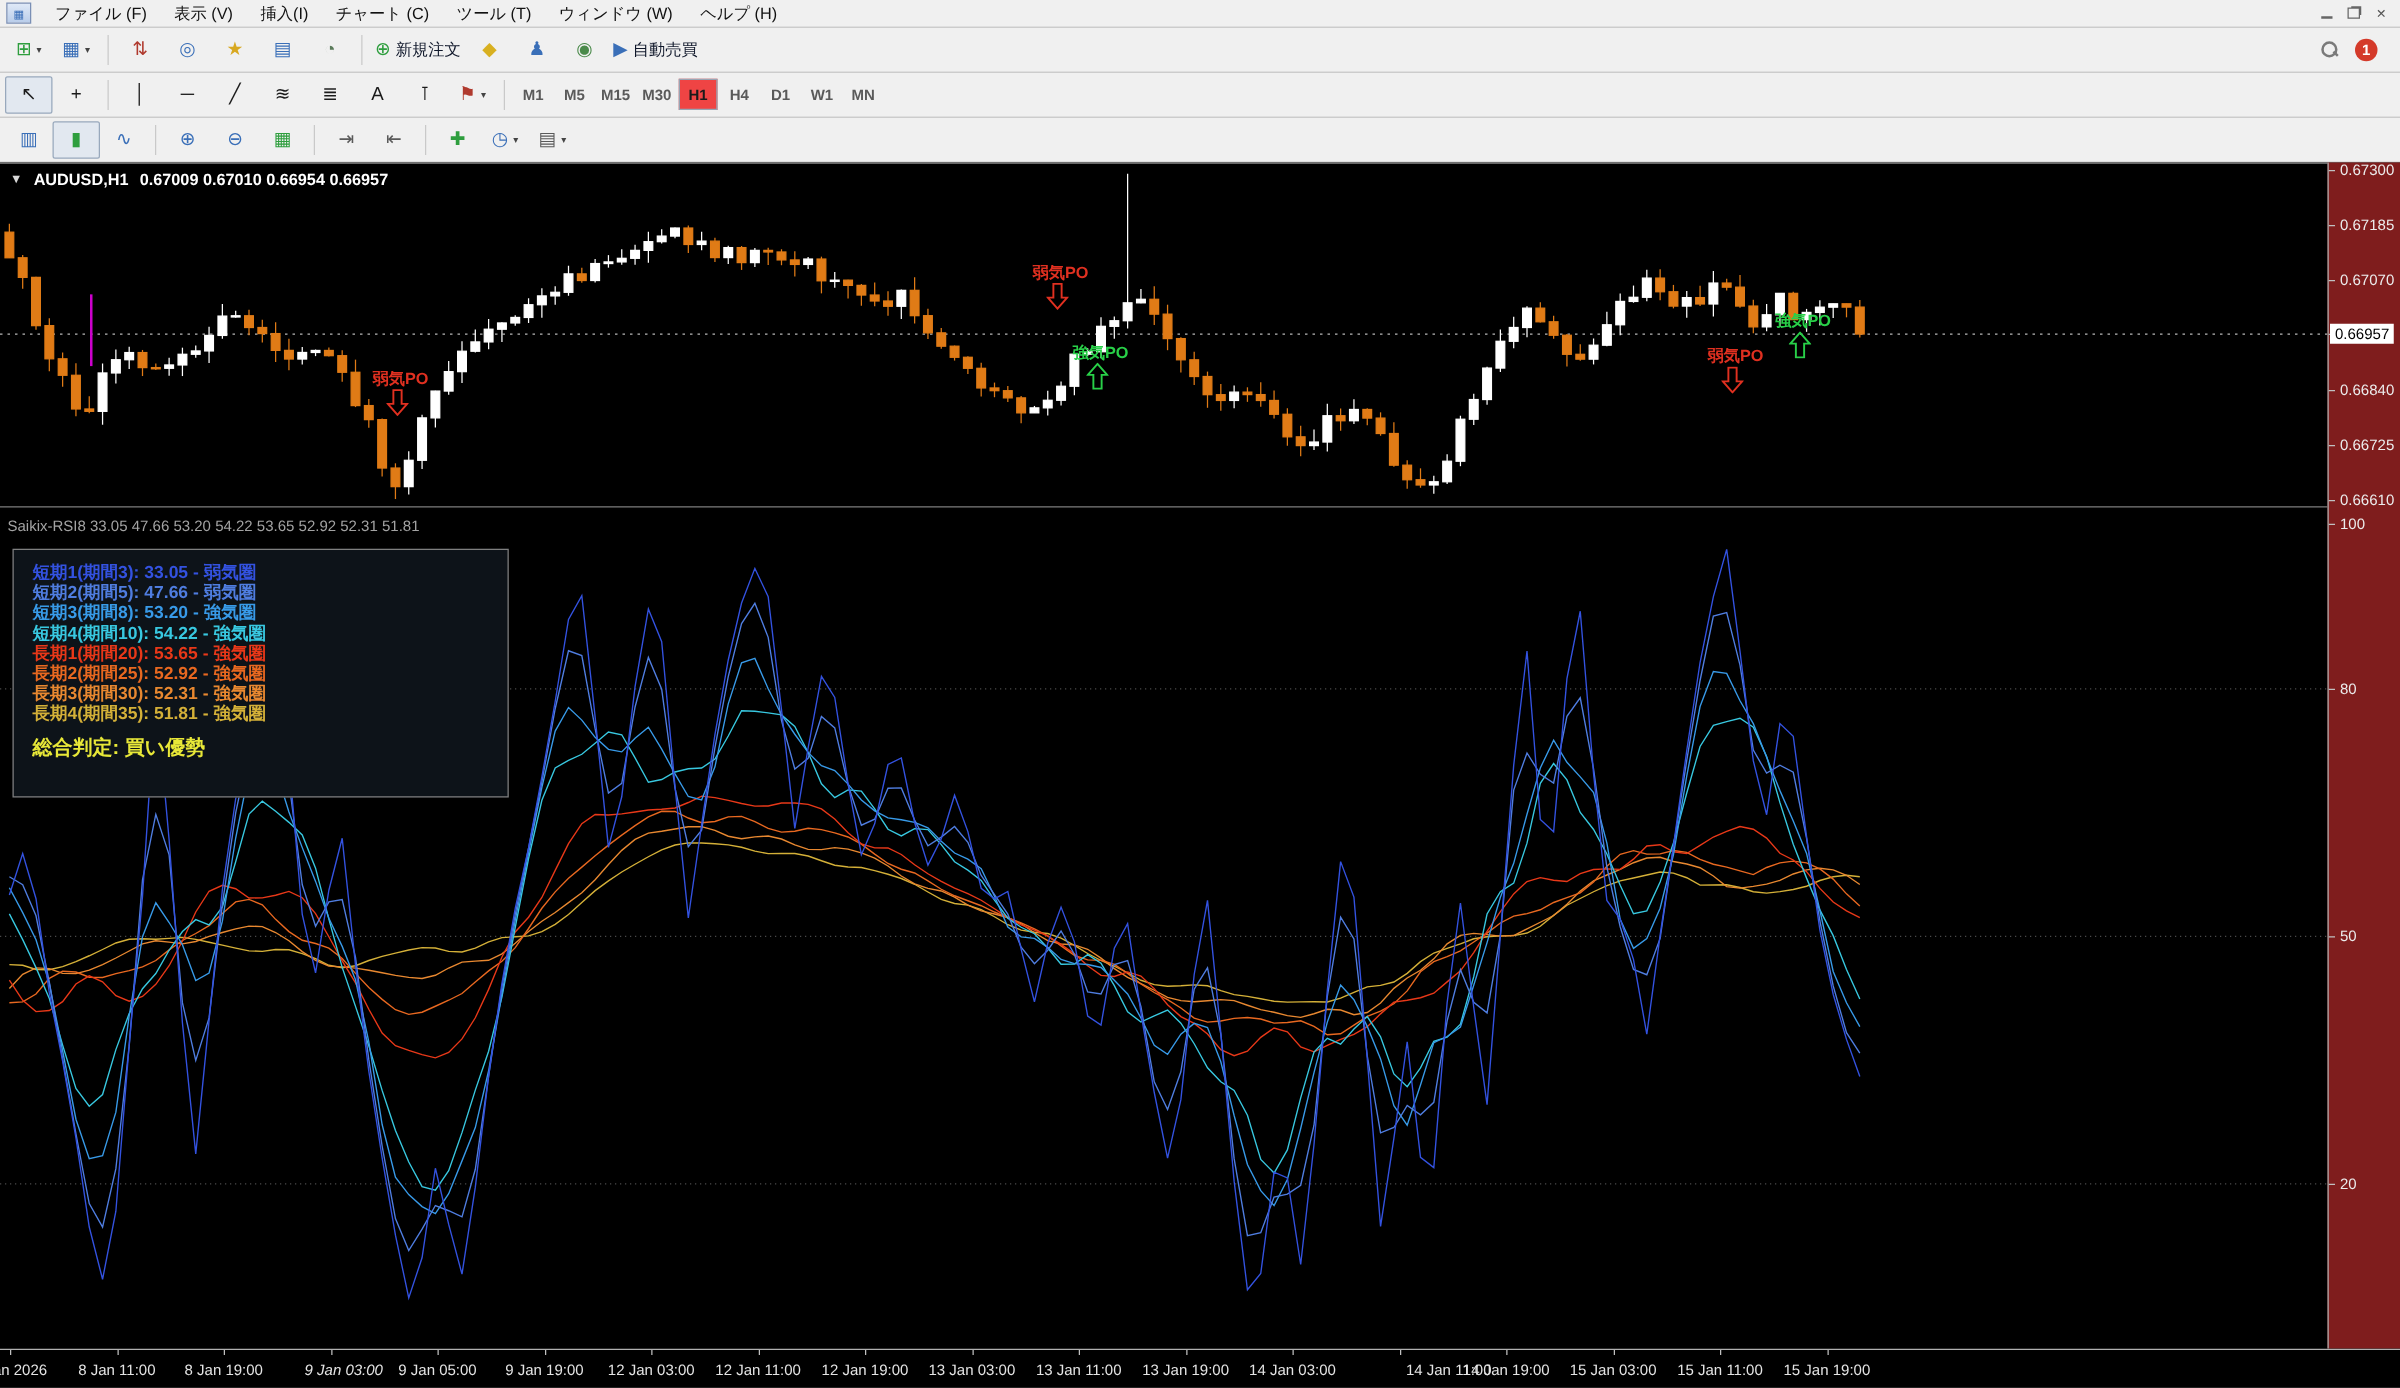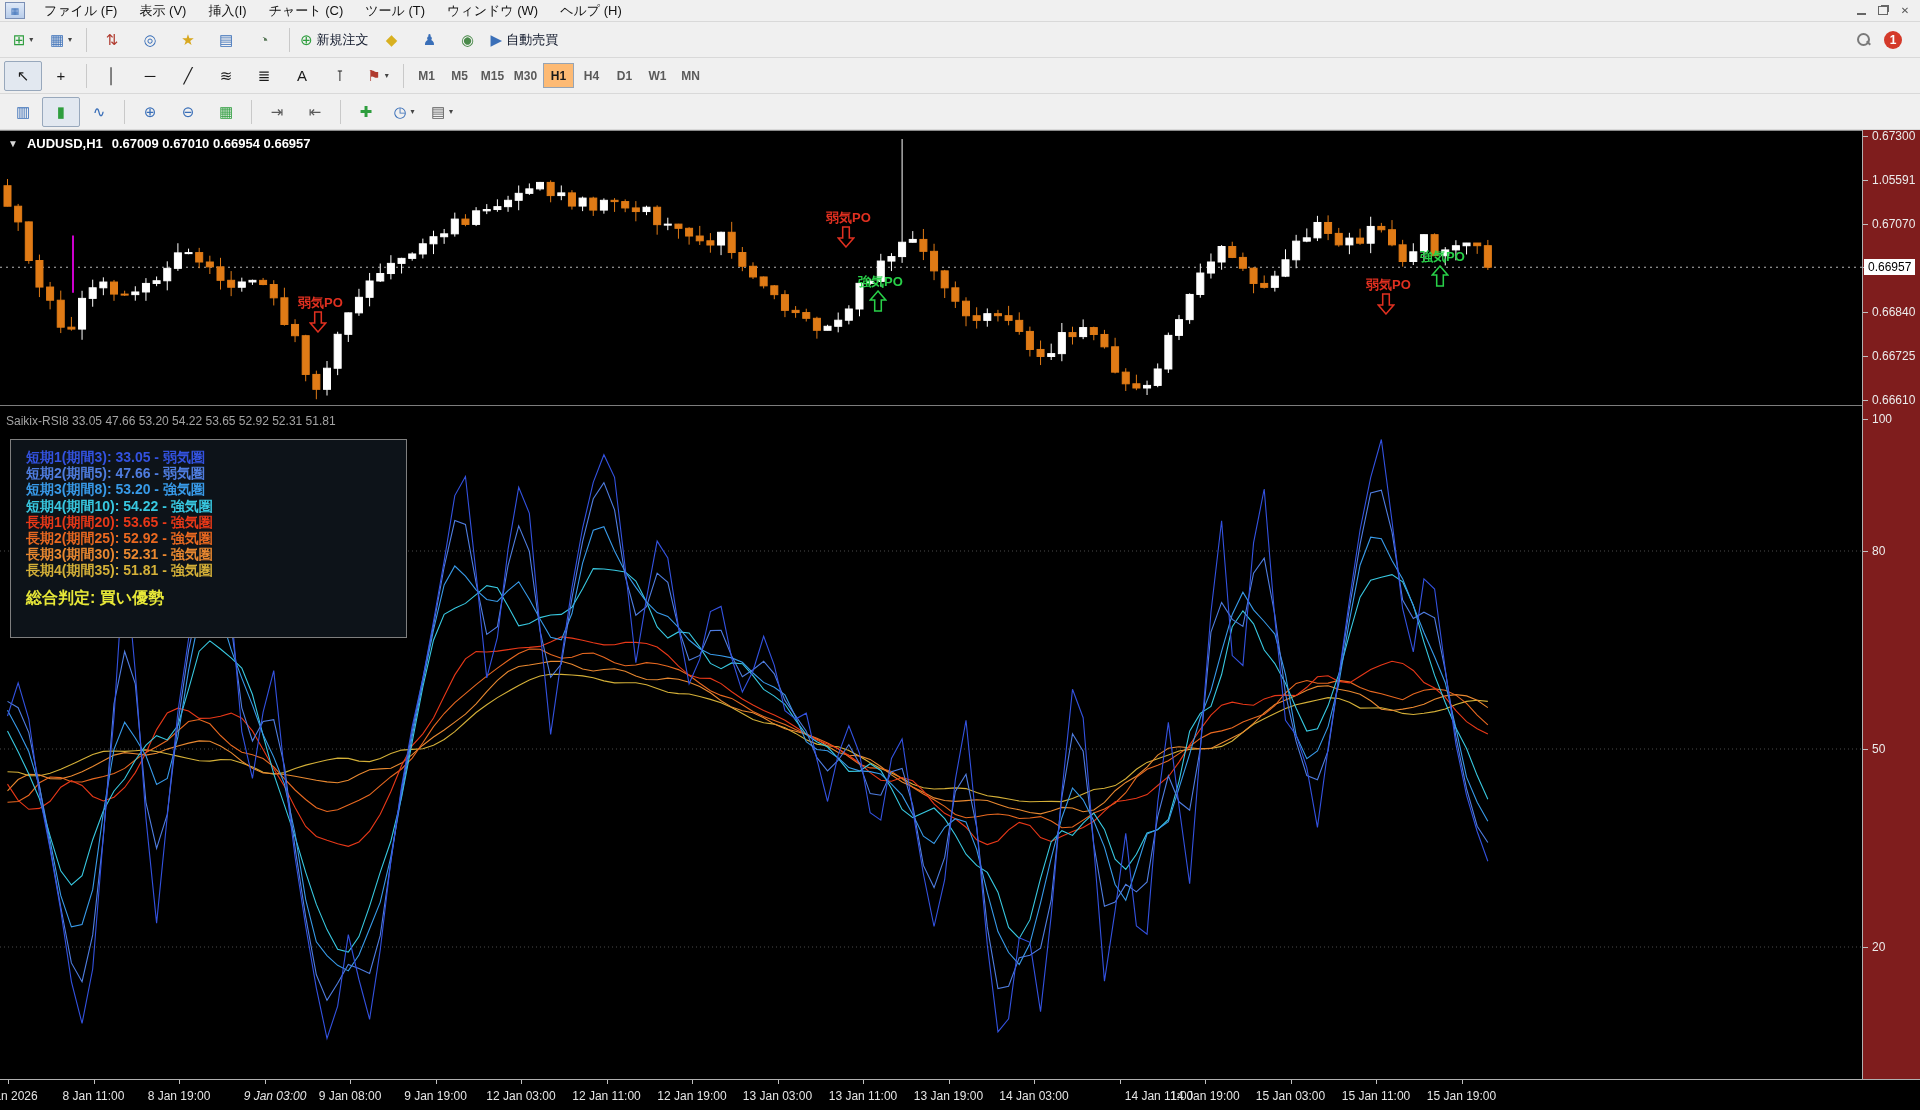--- a/index.html
+++ b/index.html
@@ -24,7 +24,7 @@
   .tb-sep{width:1px;height:24px;background:#c9c9c9;margin:0 6px;}
   .caret{font-size:8px;color:#444;}
   .tf-btn{min-width:29px;height:23px;display:flex;align-items:center;justify-content:center;font-size:12px;font-weight:bold;color:#5a5a5a;border:1px solid transparent;margin:0 1px;cursor:default;}
-  .tf-btn.active{border:1px solid #96a4b4;background:#fdba74;color:#1a1a1a;}
+  .tf-btn.active{border:1px solid #96a4b4;background:#ef4444;color:#1a1a1a;}
   .tb-right{margin-left:auto;display:flex;align-items:center;gap:14px;padding-right:14px;}
   .search-glass{position:relative;width:13px;height:13px;}
   .search-glass .lens{position:absolute;width:9px;height:9px;border:2px solid #7a7a7a;border-radius:50%;}

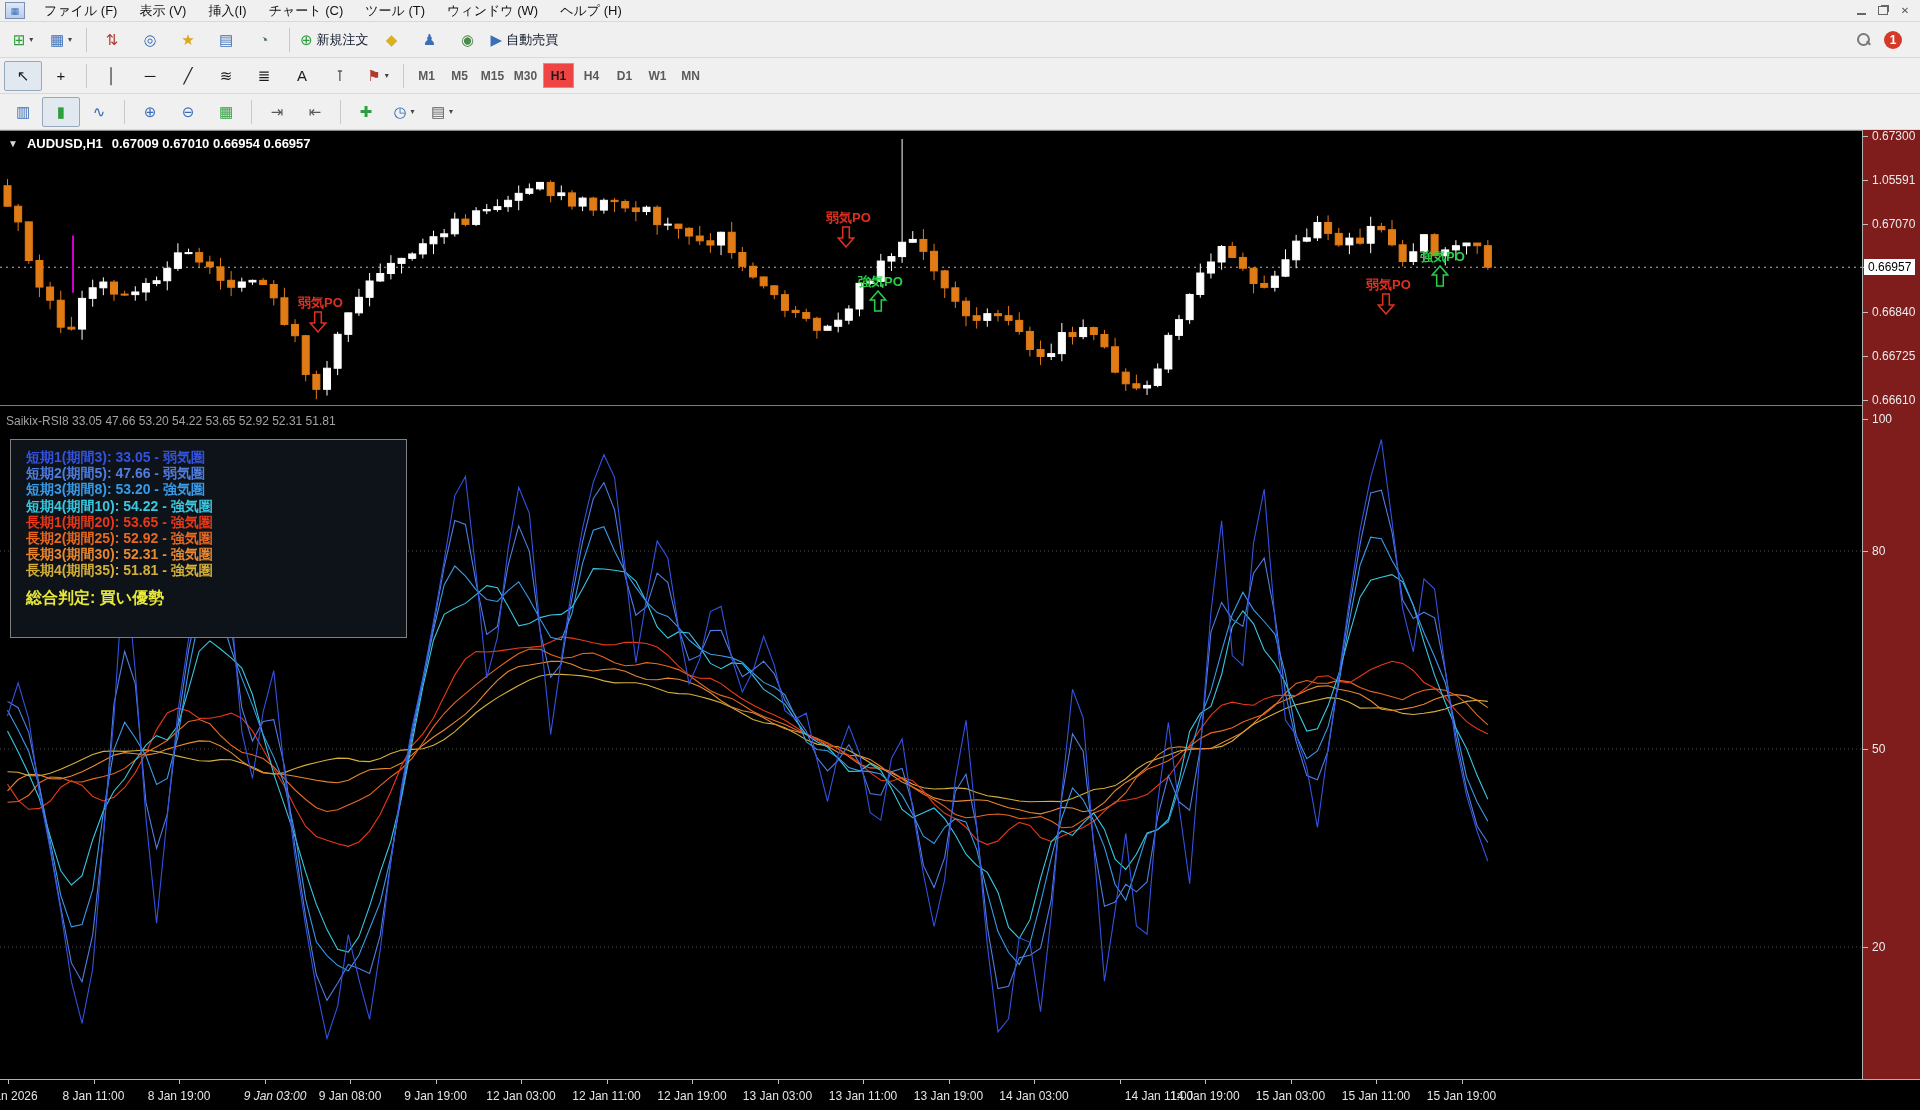--- a/index.html
+++ b/index.html
@@ -551,7 +551,7 @@
       <div class="ax-tick" style="top: 6px;"></div>
       <div class="ax-lbl" style="top: -1px;">0.67300</div>
       <div class="ax-tick" style="top: 50px;"></div>
-      <div class="ax-lbl" style="top: 43px;">1.05591</div>
+      <div class="ax-lbl" style="top: 43px;">0.67185</div>
       <div class="ax-tick" style="top: 94px;"></div>
       <div class="ax-lbl" style="top: 87px;">0.67070</div>
       <div class="ax-tick" style="top: 137.235px;"></div>

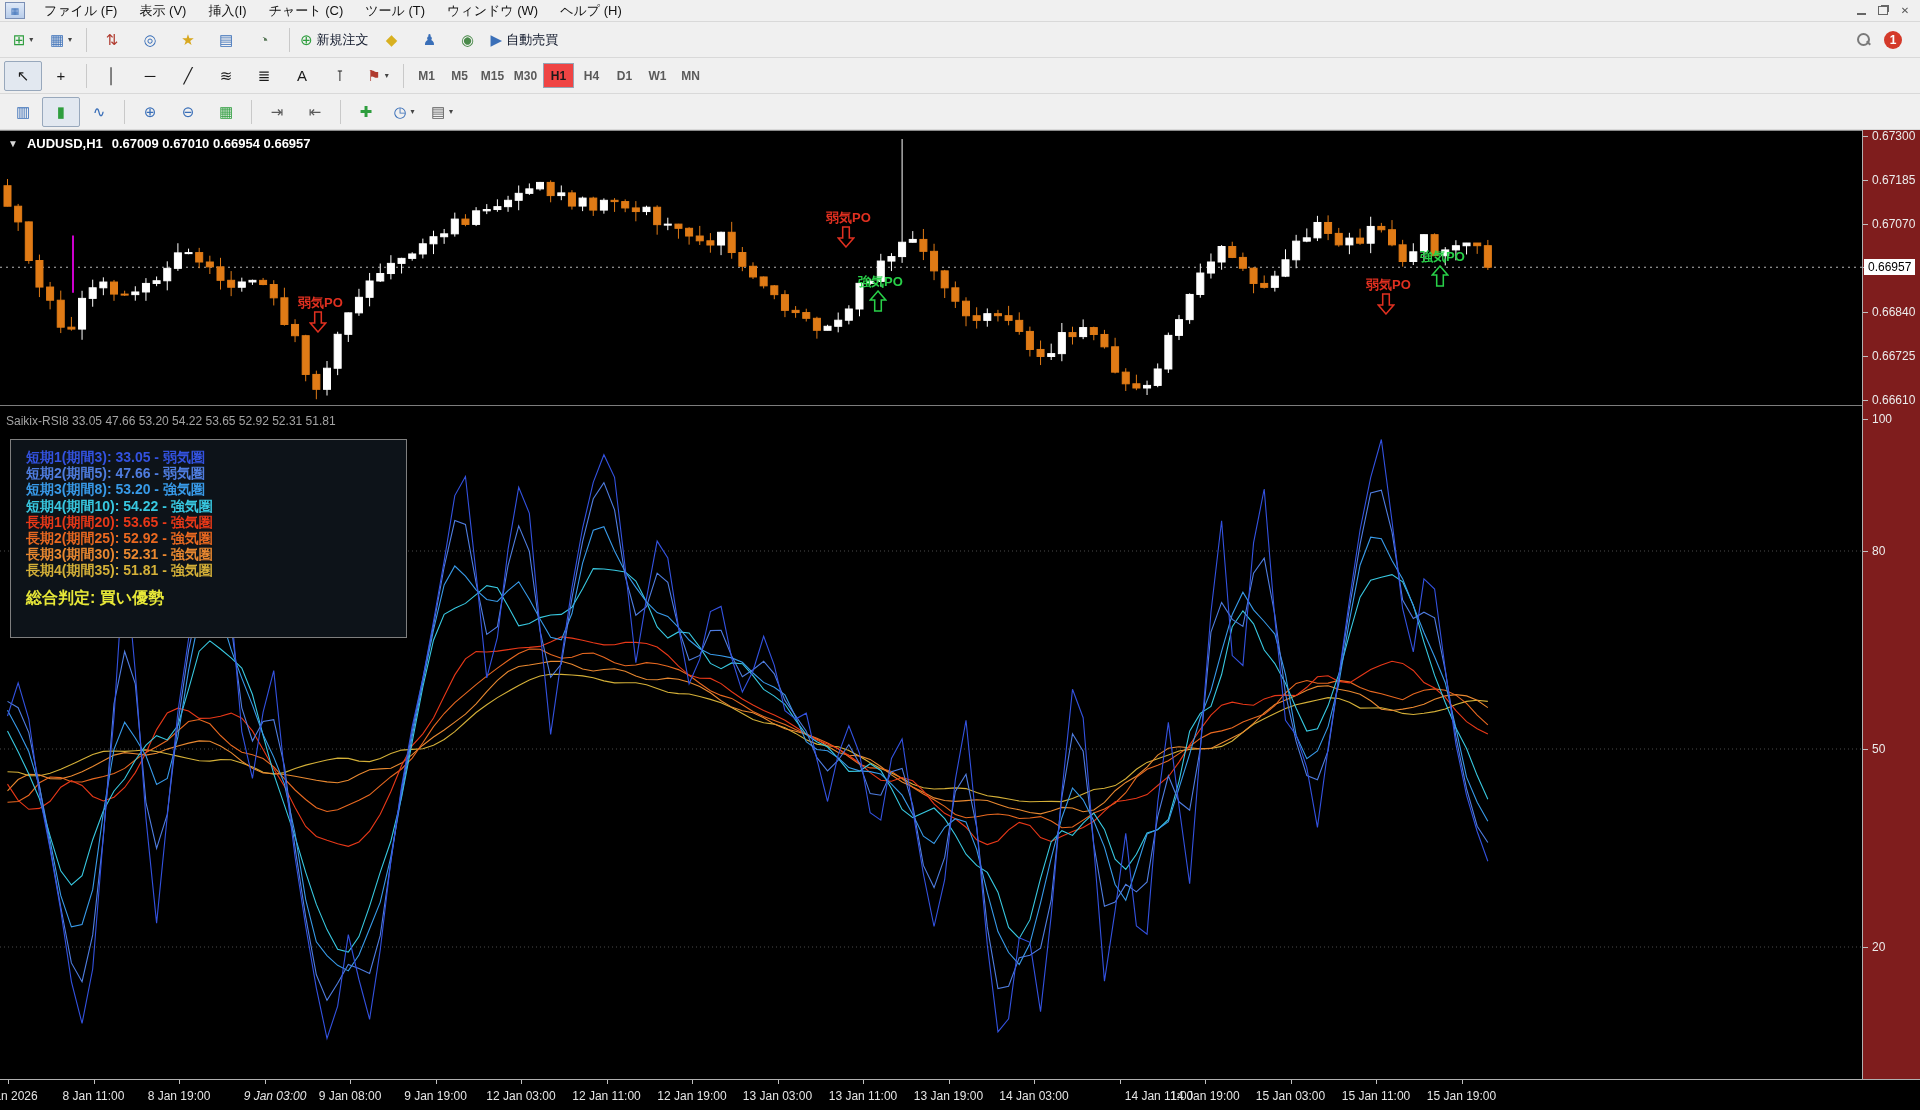--- a/index.html
+++ b/index.html
@@ -582,7 +582,7 @@
       <div class="t-tick" style="left: 264.5px;"></div>
       <div class="t-lbl" style="left: 275px; font-style: italic;">9 Jan 03:00</div>
       <div class="t-tick" style="left: 350px;"></div>
-      <div class="t-lbl" style="left: 350px;">9 Jan 08:00</div>
+      <div class="t-lbl" style="left: 350px;">9 Jan 05:00</div>
       <div class="t-tick" style="left: 435.5px;"></div>
       <div class="t-lbl" style="left: 435.5px;">9 Jan 19:00</div>
       <div class="t-tick" style="left: 521px;"></div>

